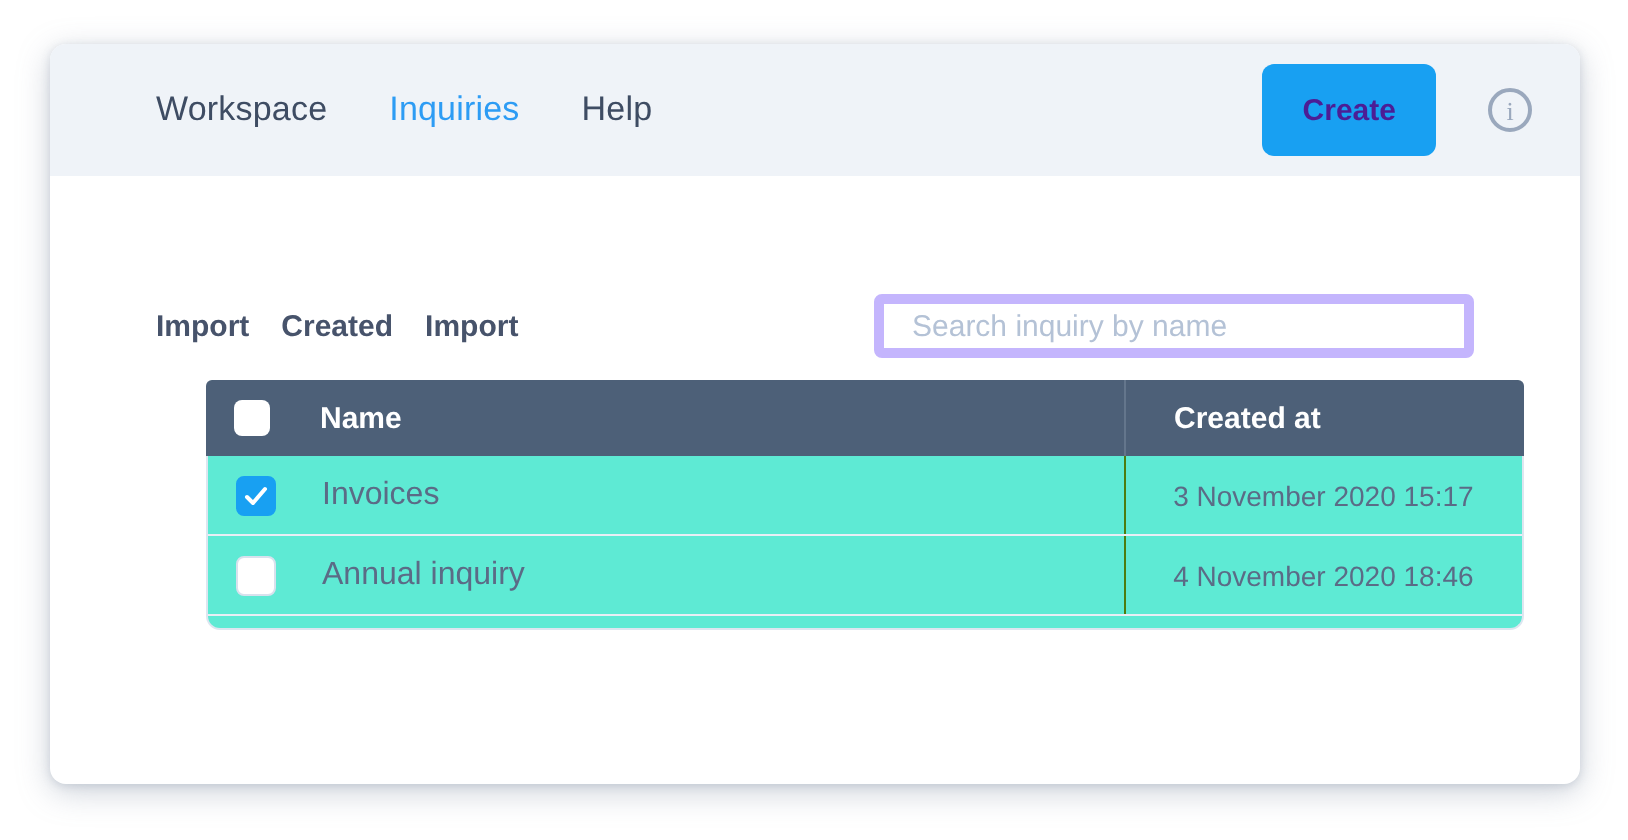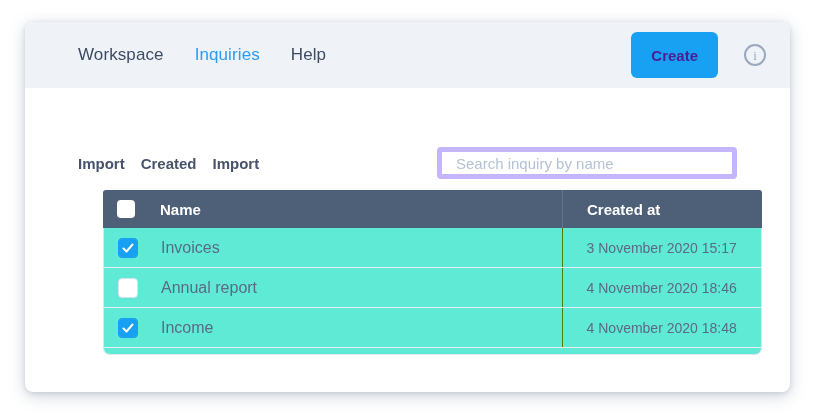--- a/index.html
+++ b/index.html
@@ -131,7 +131,7 @@
         <div class="cb">
           
         </div>
-        <span class="row-name">Annual report</span>
+        <span class="row-name">Annual inquiry</span>
       </div>
       <div class="cell-created">4 November 2020 18:46</div>
     </div>

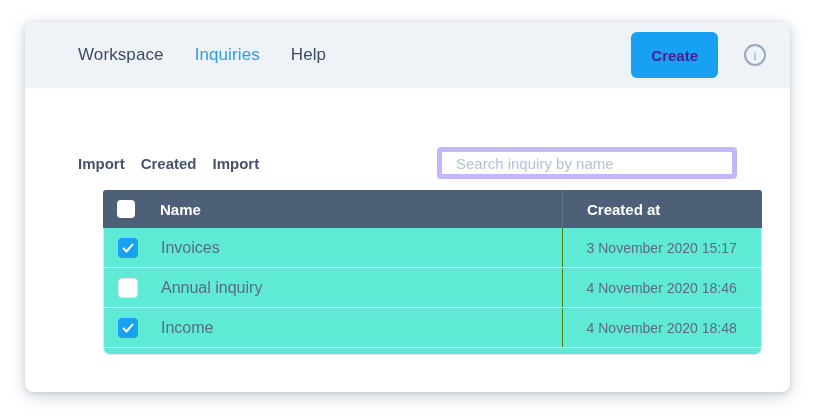--- a/index.html
+++ b/index.html
@@ -136,17 +136,6 @@
       <div class="cell-created">4 November 2020 18:46</div>
     </div>
 
-    <div class="row">
-      <div class="cell-name">
-        <div class="cb checked">
-          <svg viewBox="0 0 12 12">
-              <path d="M1.5 6.5 L4.5 9.5 L10.5 2.5" stroke="#fff" stroke-width="2" fill="none" stroke-linecap="round" stroke-linejoin="round"></path>
-            </svg>
-        </div>
-        <span class="row-name">Income</span>
-      </div>
-      <div class="cell-created">4 November 2020 18:48</div>
-    </div>
 
   </div>
 </div>

